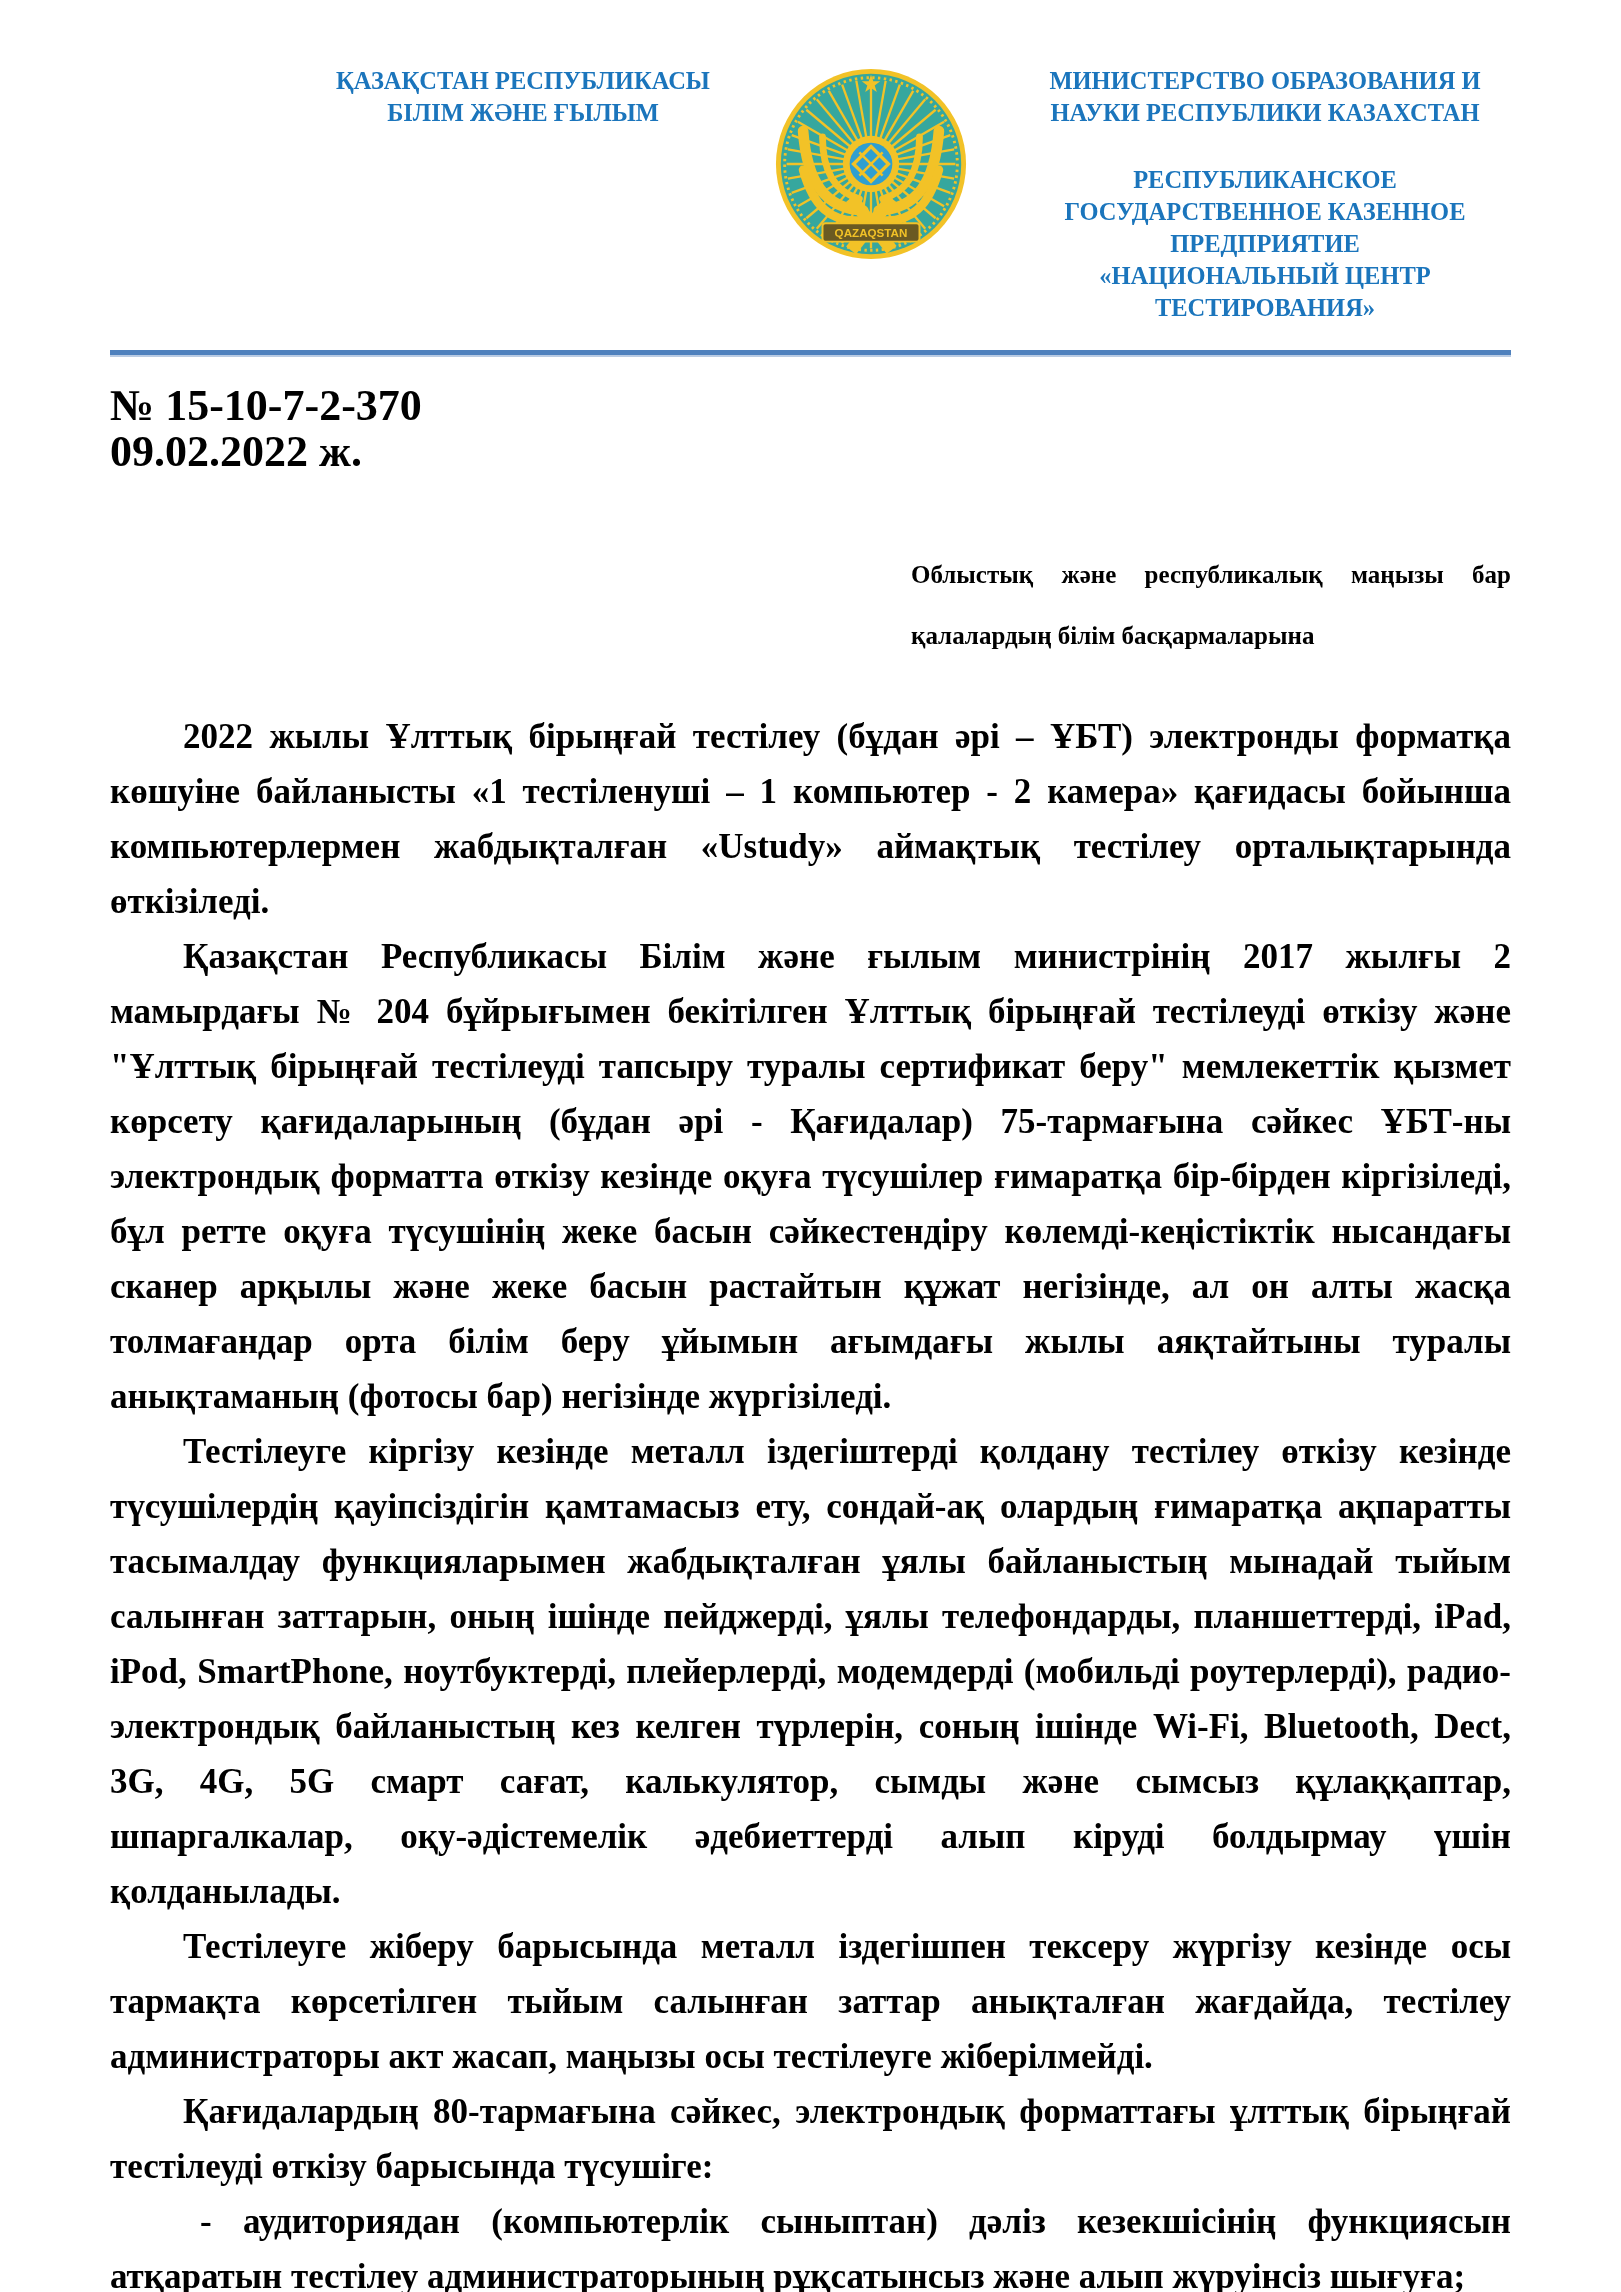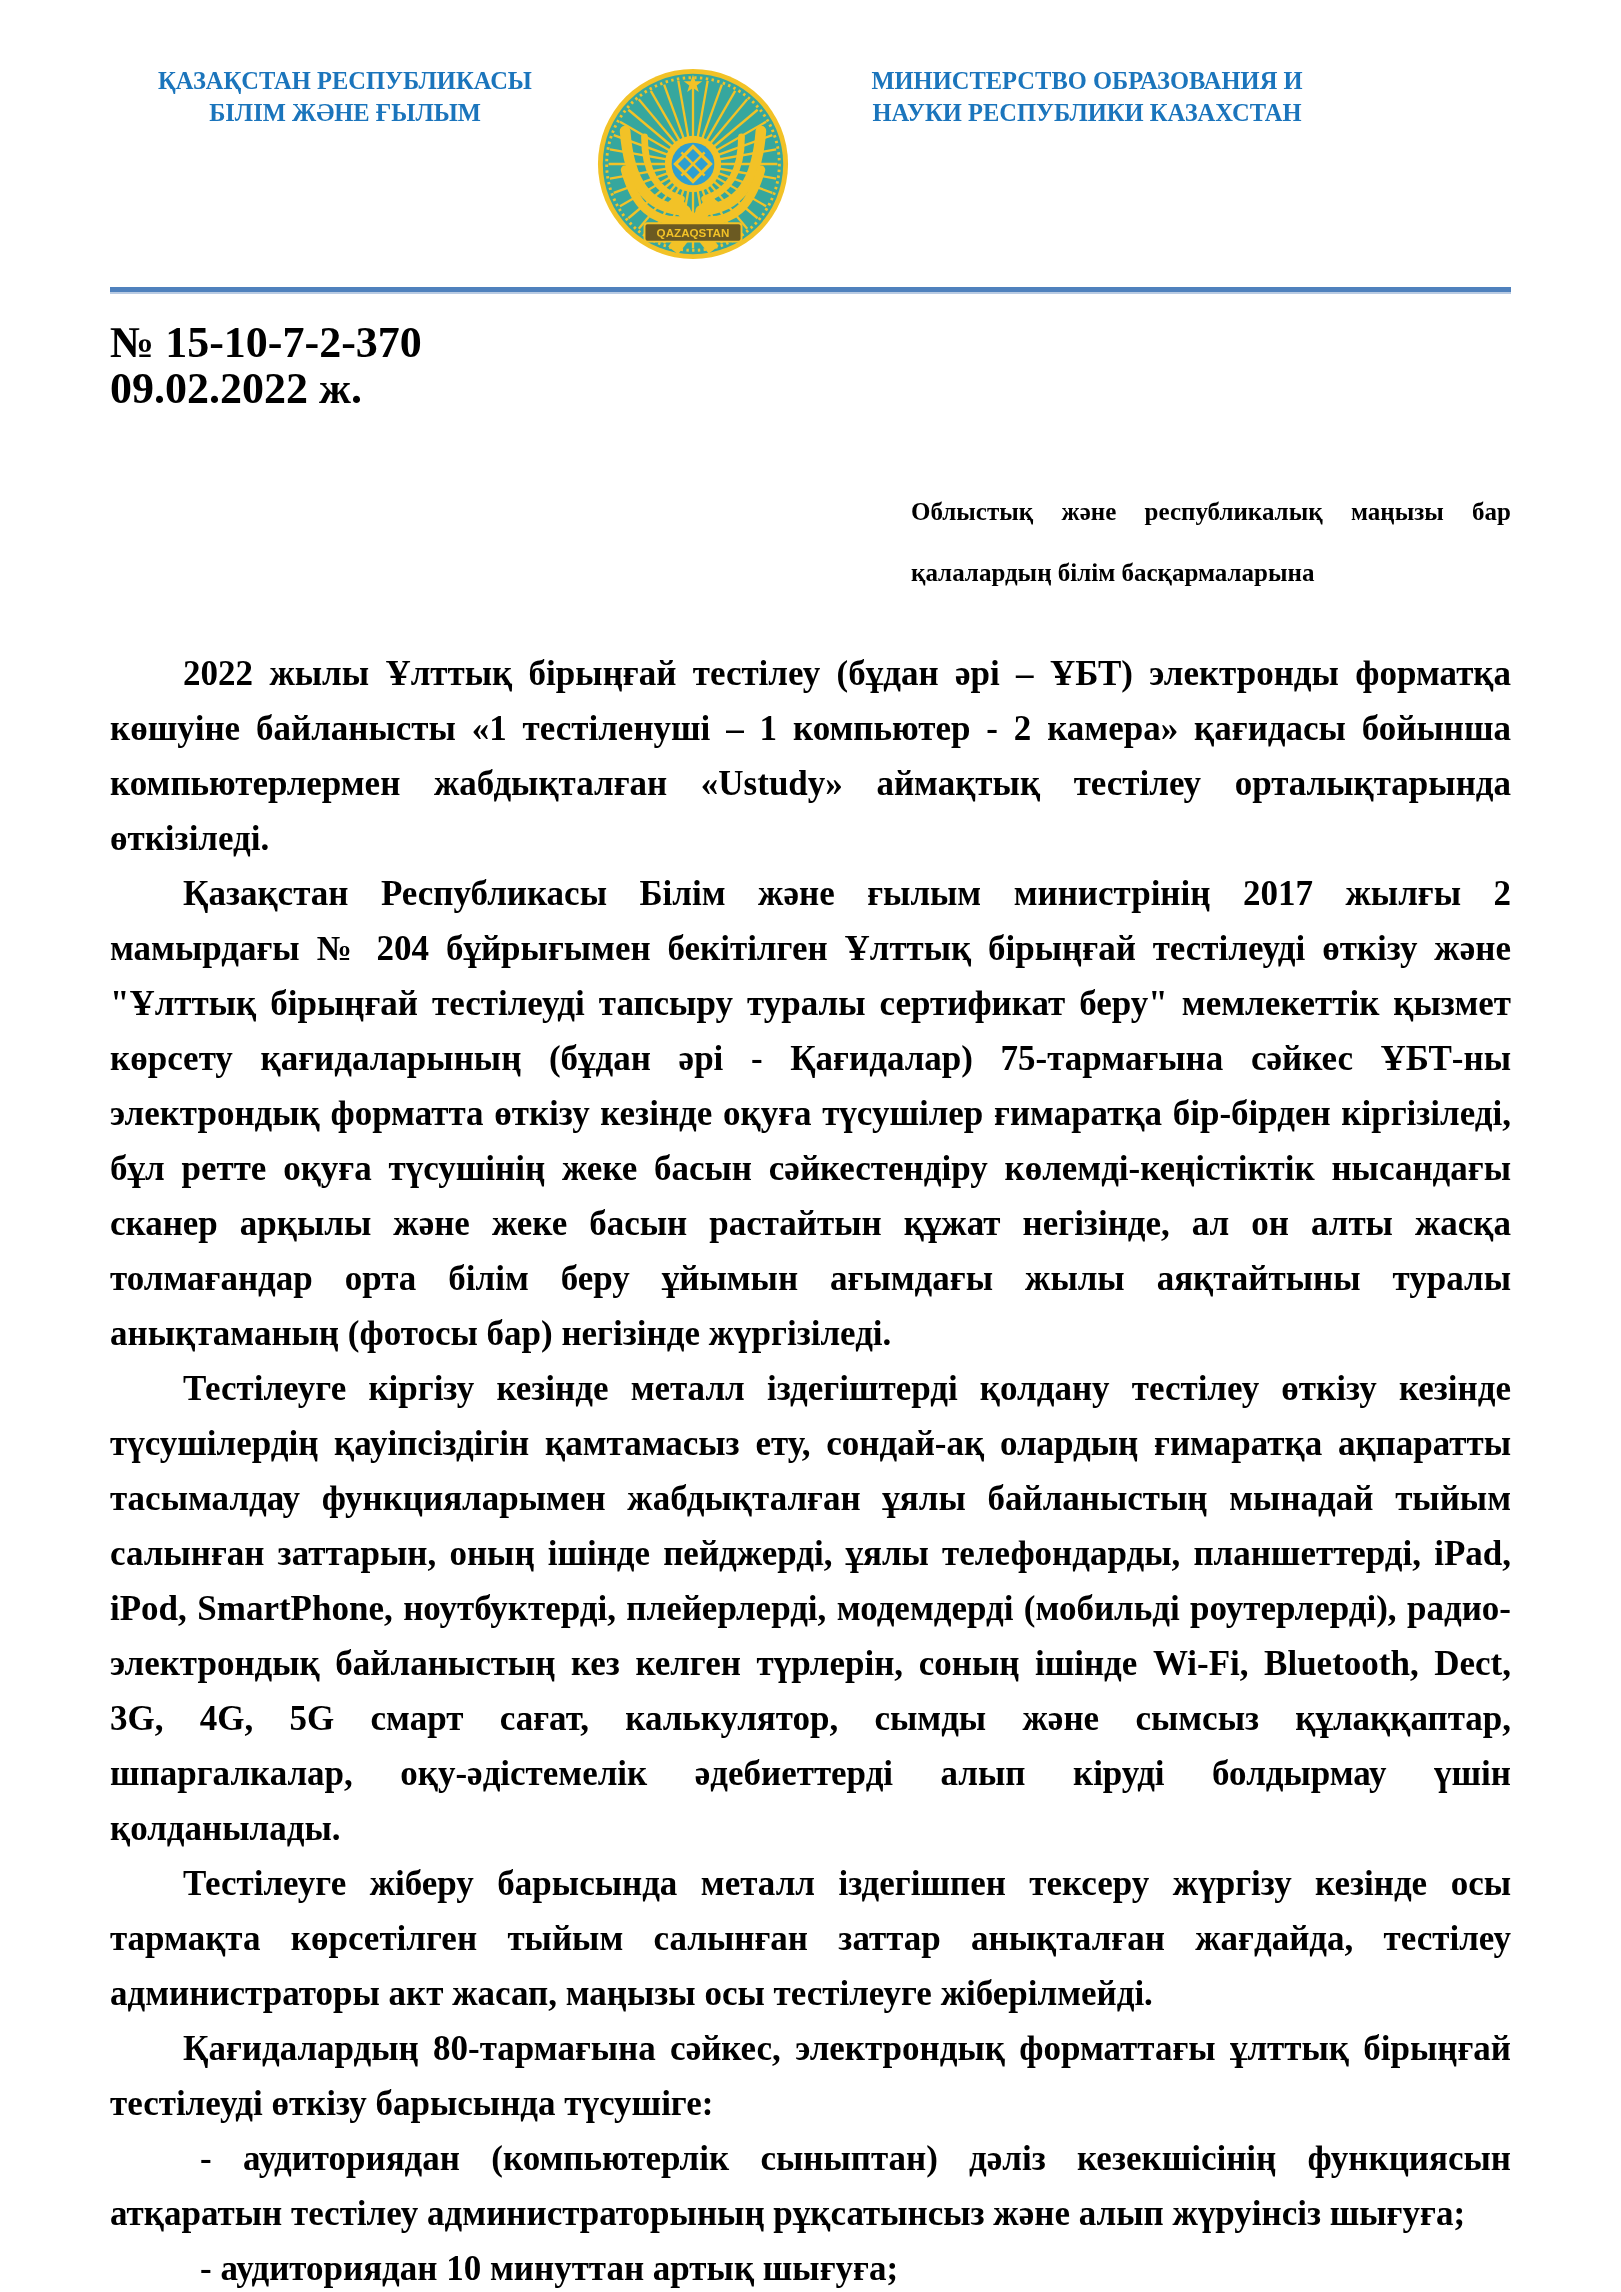--- a/index.html
+++ b/index.html
@@ -8,7 +8,7 @@
 
   
   .letterhead {
-    display:flex; justify-content:flex-start; align-items:flex-start;
+    display:flex; justify-content:flex-end; align-items:flex-start;
     padding:65px 74px 0 110px;
   }
   .org-col {

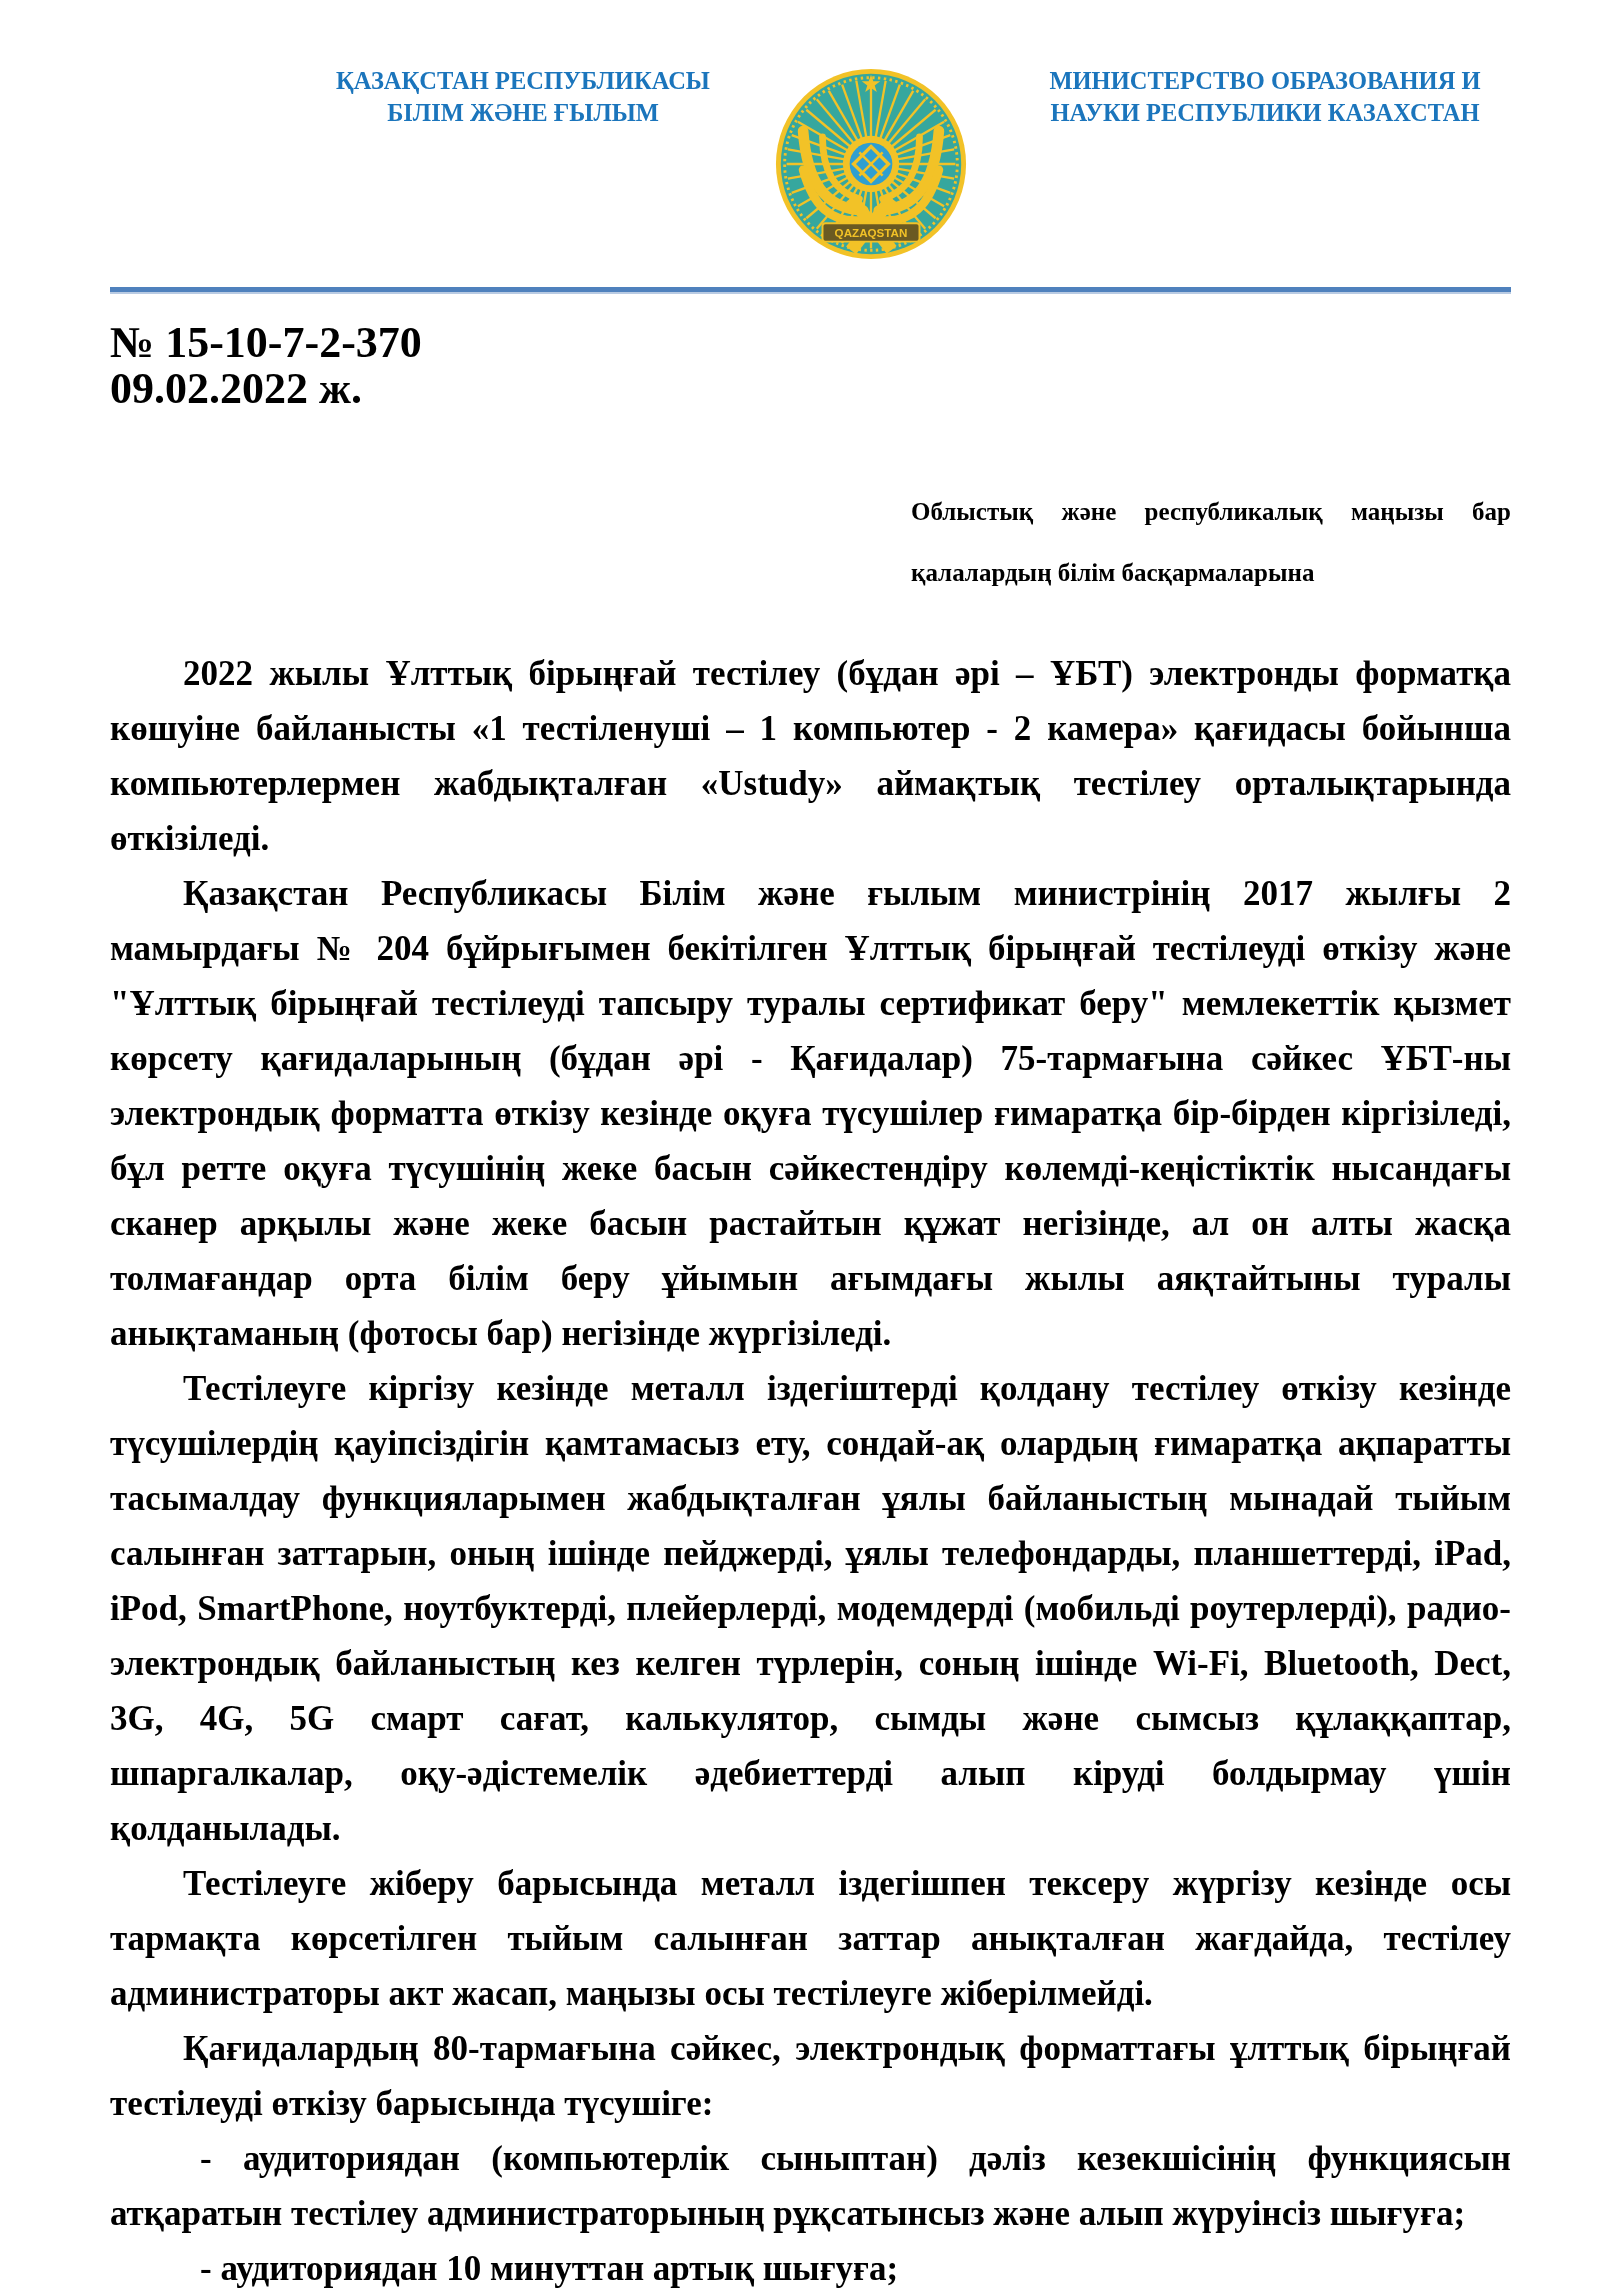--- a/index.html
+++ b/index.html
@@ -120,6 +120,13 @@
         <div>МИНИСТЕРСТВО ОБРАЗОВАНИЯ И</div>
         <div>НАУКИ РЕСПУБЛИКИ КАЗАХСТАН</div>
       </div>
+      <div class="org-block2">
+        <div>РЕСПУБЛИКАНСКОЕ</div>
+        <div>ГОСУДАРСТВЕННОЕ КАЗЕННОЕ</div>
+        <div>ПРЕДПРИЯТИЕ</div>
+        <div>«НАЦИОНАЛЬНЫЙ ЦЕНТР</div>
+        <div>ТЕСТИРОВАНИЯ»</div>
+      </div>
     </div>
   </div>
 

